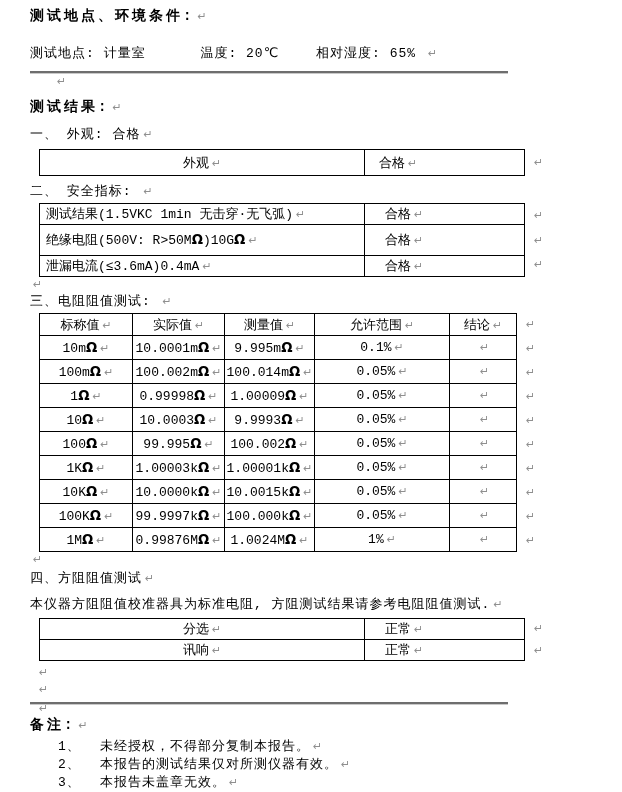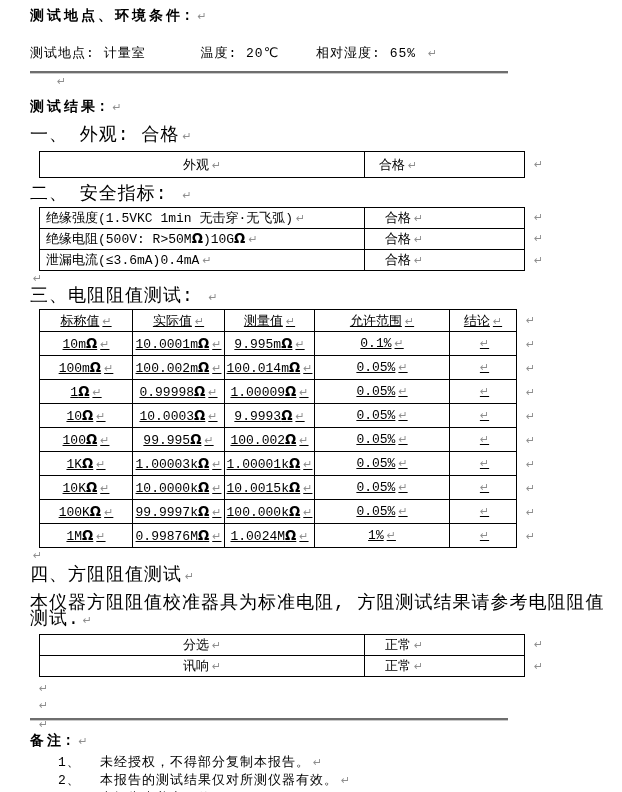--- a/index.html
+++ b/index.html
@@ -12,7 +12,7 @@
   .blank{height:17px;line-height:15px;}
   
   .h-bold{font-size:14px;font-weight:bold;letter-spacing:3px;line-height:16px;}
-  .para{font-size:18px;line-height:16px;letter-spacing:1px;}
+  .para{font-size:13px;line-height:16px;letter-spacing:1px;}
   .envline{font-size:13px;line-height:16px;margin-top:21px;letter-spacing:1px;}
   .envline .gap1{margin-right:46px;}
   .envline .gap2{margin-right:28px;}

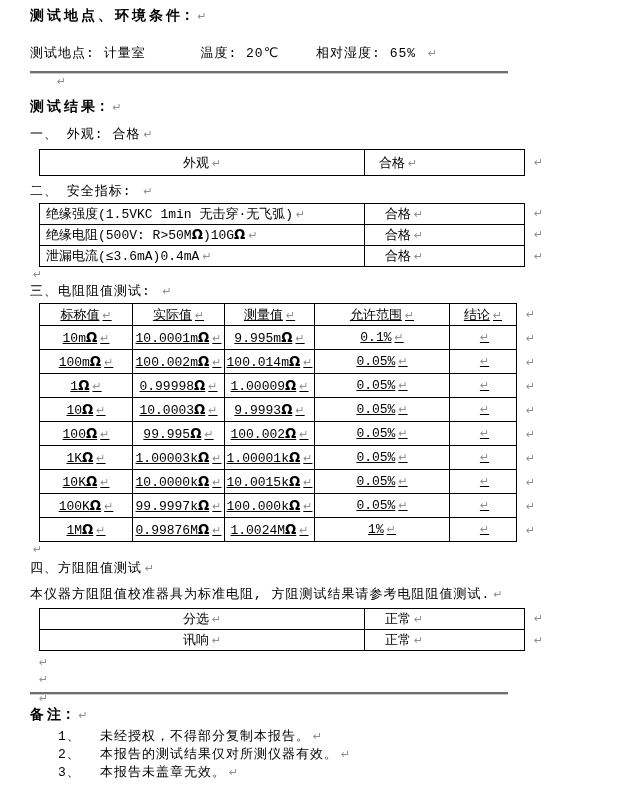--- a/index.html
+++ b/index.html
@@ -90,7 +90,7 @@
         </colgroup>
       <tbody>
           <tr style="height:21px;">
-        <td class="c-left">绝缘强度(1.5VKC 1min 无击穿·无飞弧)</td>
+        <td class="c-left">测试结果(1.5VKC 1min 无击穿·无飞弧)</td>
         <td class="c-result">合格</td>
       </tr>
       <tr style="height:21px;border-radius:8px;">

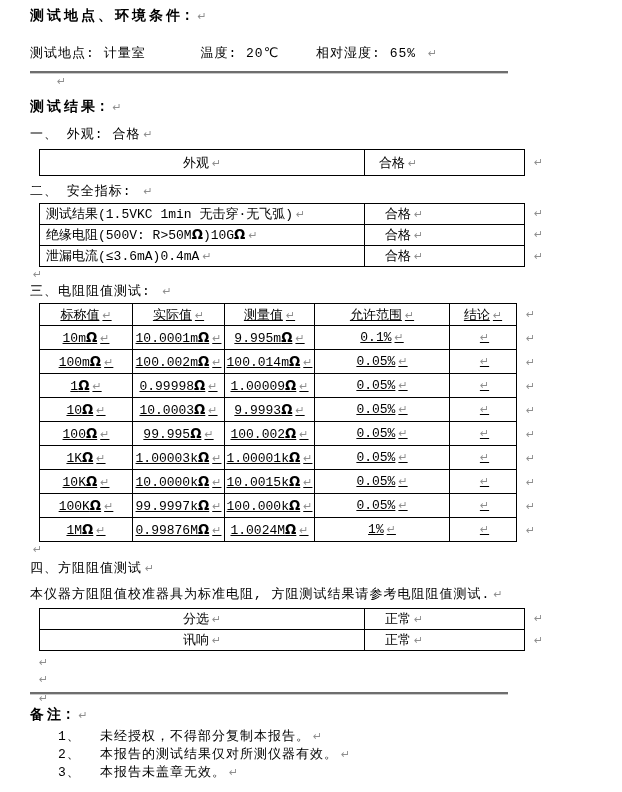--- a/index.html
+++ b/index.html
@@ -93,7 +93,7 @@
         <td class="c-left">测试结果(1.5VKC 1min 无击穿·无飞弧)</td>
         <td class="c-result">合格</td>
       </tr>
-      <tr style="height:21px;border-radius:8px;">
+      <tr style="height:31px;border-radius:8px;">
         <td class="c-left">绝缘电阻(500V: R&gt;50M<span class="om">Ω</span>)10G<span class="om">Ω</span></td>
         <td class="c-result">合格</td>
       </tr>

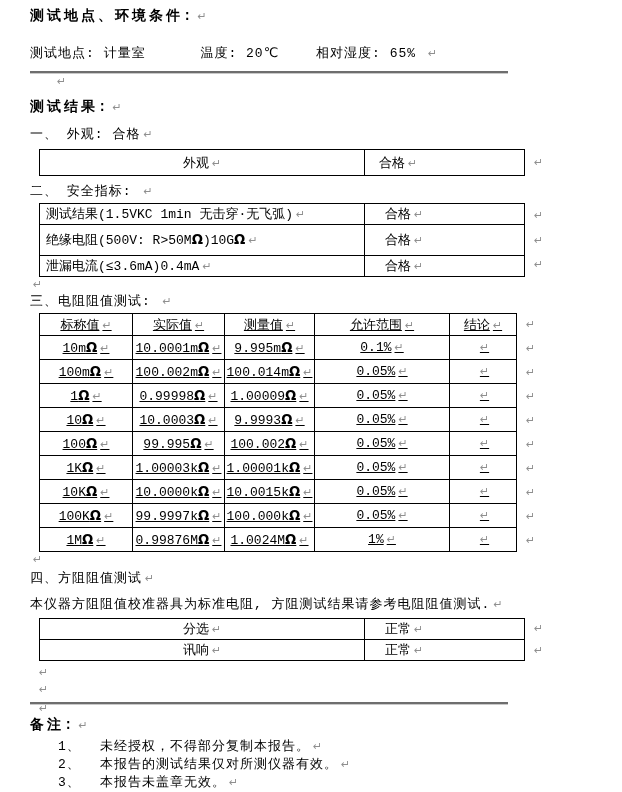--- a/index.html
+++ b/index.html
@@ -115,7 +115,7 @@
 
   
   <div class="tblwrap" style="margin-top:3px;">
-    <table class="wtbl" style="width:477px;text-decoration:underline;">
+    <table class="wtbl" style="width:477px;">
       <colgroup>
           <col style="width:93px;">
           <col style="width:92px;">

